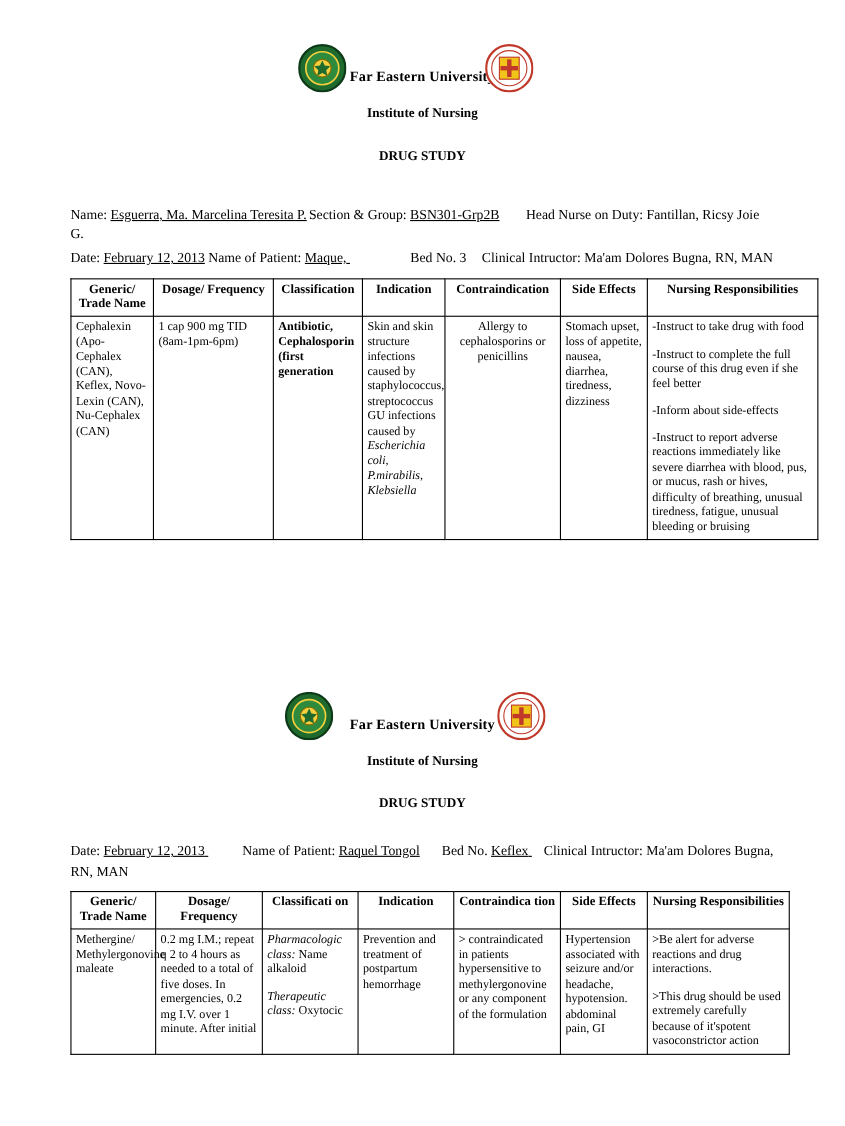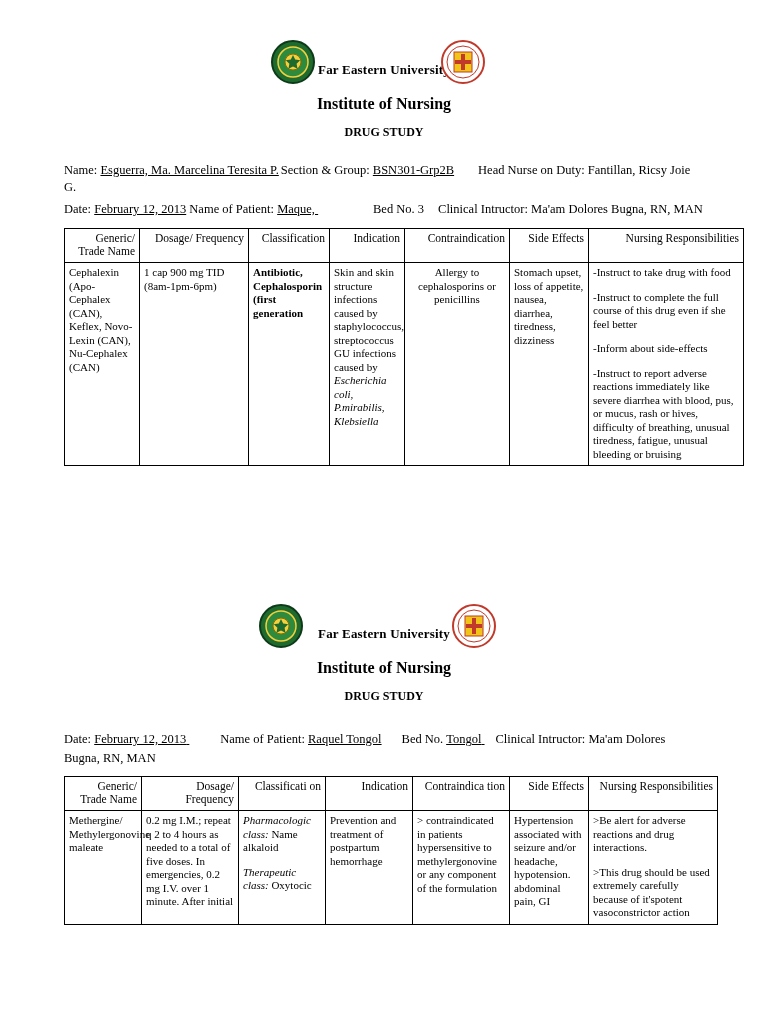--- a/index.html
+++ b/index.html
@@ -36,7 +36,7 @@
   }
   .hdr-line2 {
     font-weight: bold;
-    font-size: 16px;
+    font-size: 12px;
     margin-top: 17px;
     text-align: center;
   }

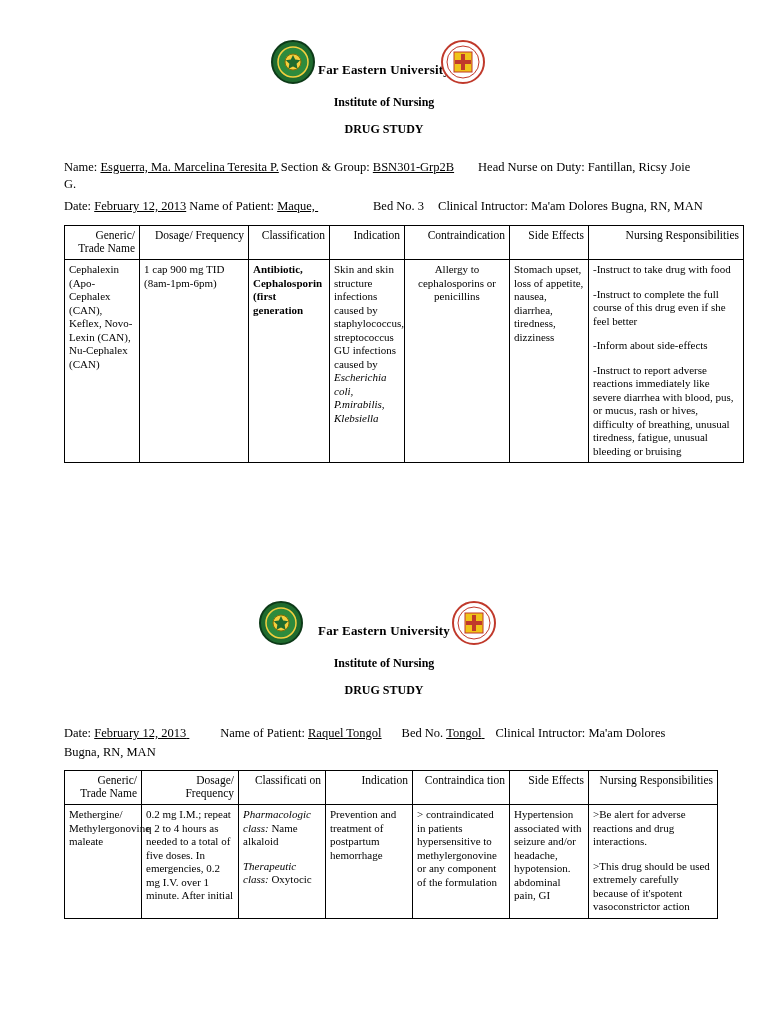--- a/index.html
+++ b/index.html
@@ -43,7 +43,7 @@
   .hdr-line3 {
     font-weight: bold;
     font-size: 12px;
-    margin-top: 12px;
+    margin-top: 24px;
     text-align: center;
   }
   .seal {

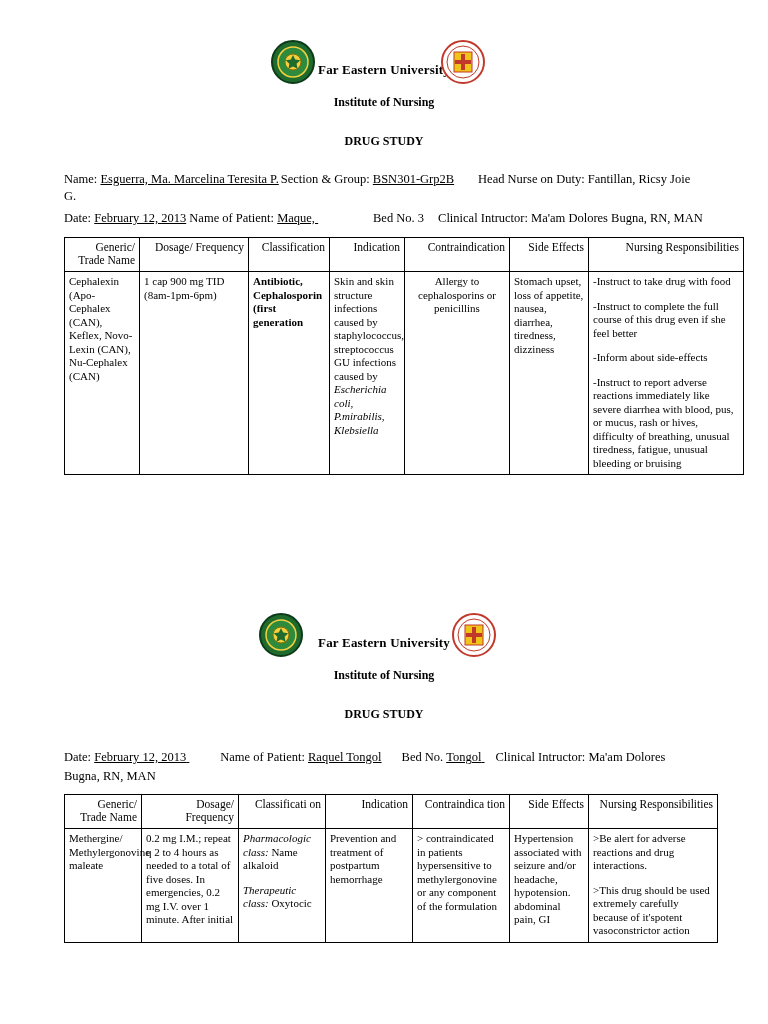--- a/index.html
+++ b/index.html
@@ -61,7 +61,7 @@
   .info {
     font-size: 12.5px;
     line-height: 17px;
-    margin-top: 22px;
+    margin-top: 38px;
   }
   .info .row { margin-bottom: 5px; }
   .u { text-decoration: underline; }

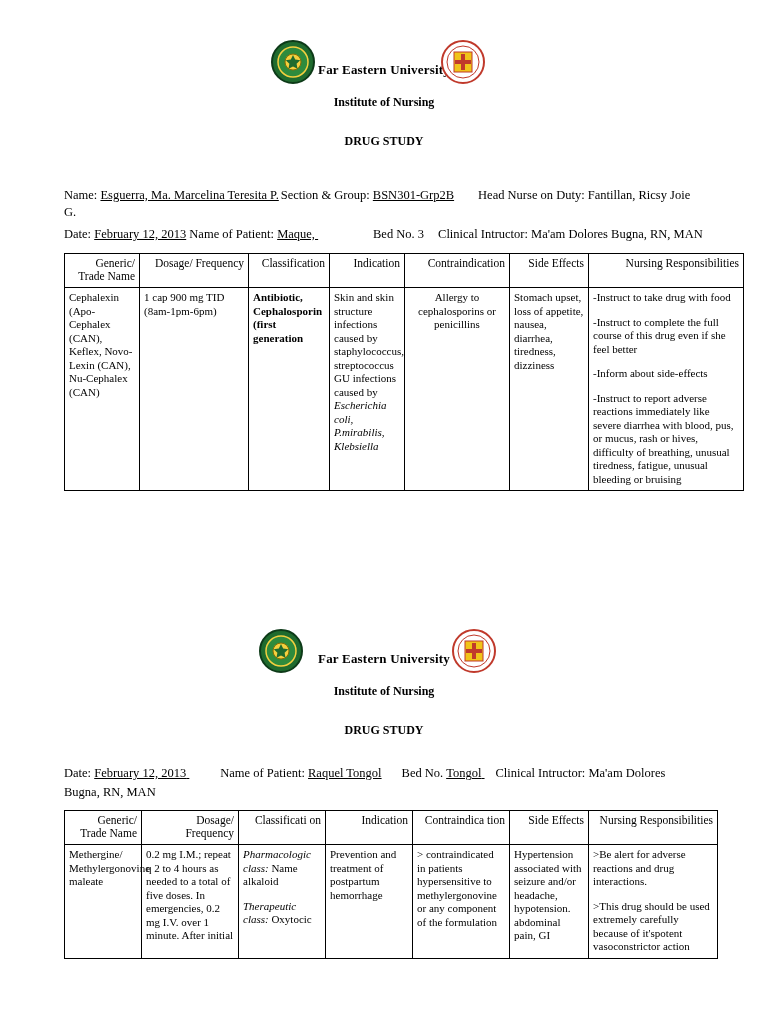--- a/index.html
+++ b/index.html
@@ -80,10 +80,10 @@
     padding: 3px 4px 4px 4px;
   }
   table.drug th {
-    font-weight: normal;
+    font-weight: bold;
     font-size: 11.5px;
     line-height: 13px;
-    text-align: right;
+    text-align: center;
   }
   table.drug td {
     font-size: 11px;

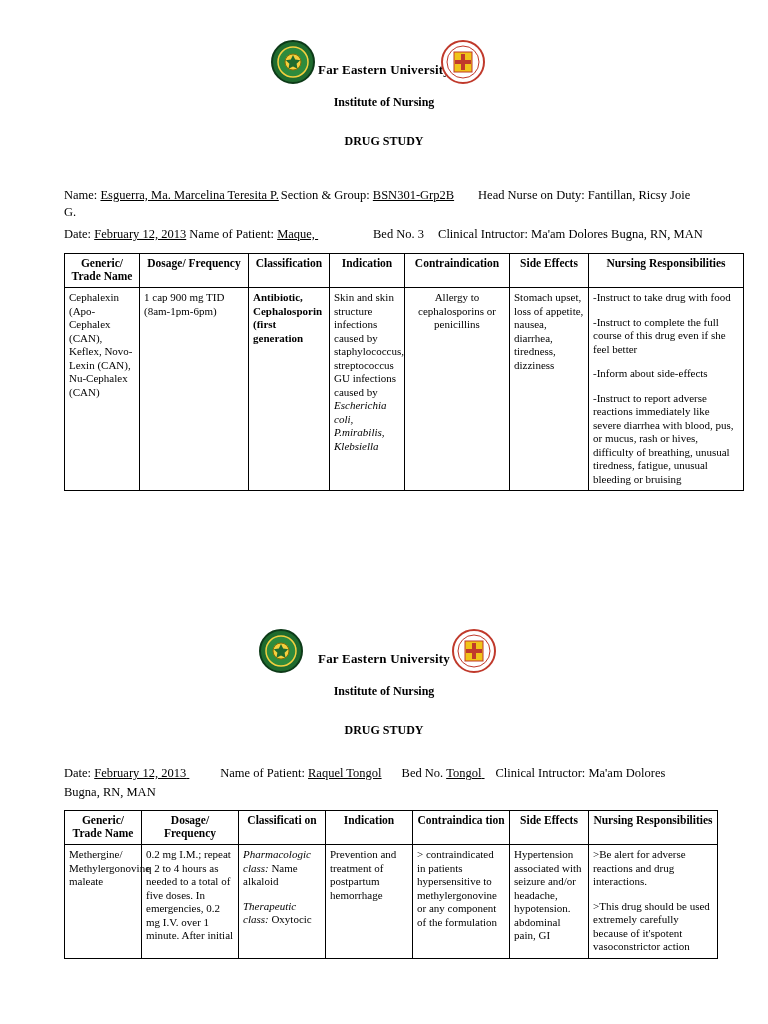--- a/index.html
+++ b/index.html
@@ -216,7 +216,7 @@
       <span>Date:</span>
       <span class="u">February 12, 2013</span><span class="u sp" style="width:12px">&nbsp;</span><span class="sp" style="width:22px"></span><span>Name of Patient:</span>
       <span class="u">Raquel Tongol</span><span class="sp" style="width:20px"></span><span>Bed No.</span>
-      <span class="u">Tongol</span><span class="u sp" style="width:10px">&nbsp;</span><span class="sp" style="width:4px"></span><span>Clinical Intructor:</span>
+      <span class="u">Keflex</span><span class="u sp" style="width:10px">&nbsp;</span><span class="sp" style="width:4px"></span><span>Clinical Intructor:</span>
       <span>Ma'am Dolores Bugna, RN, MAN</span>
     </div>
   </div>

